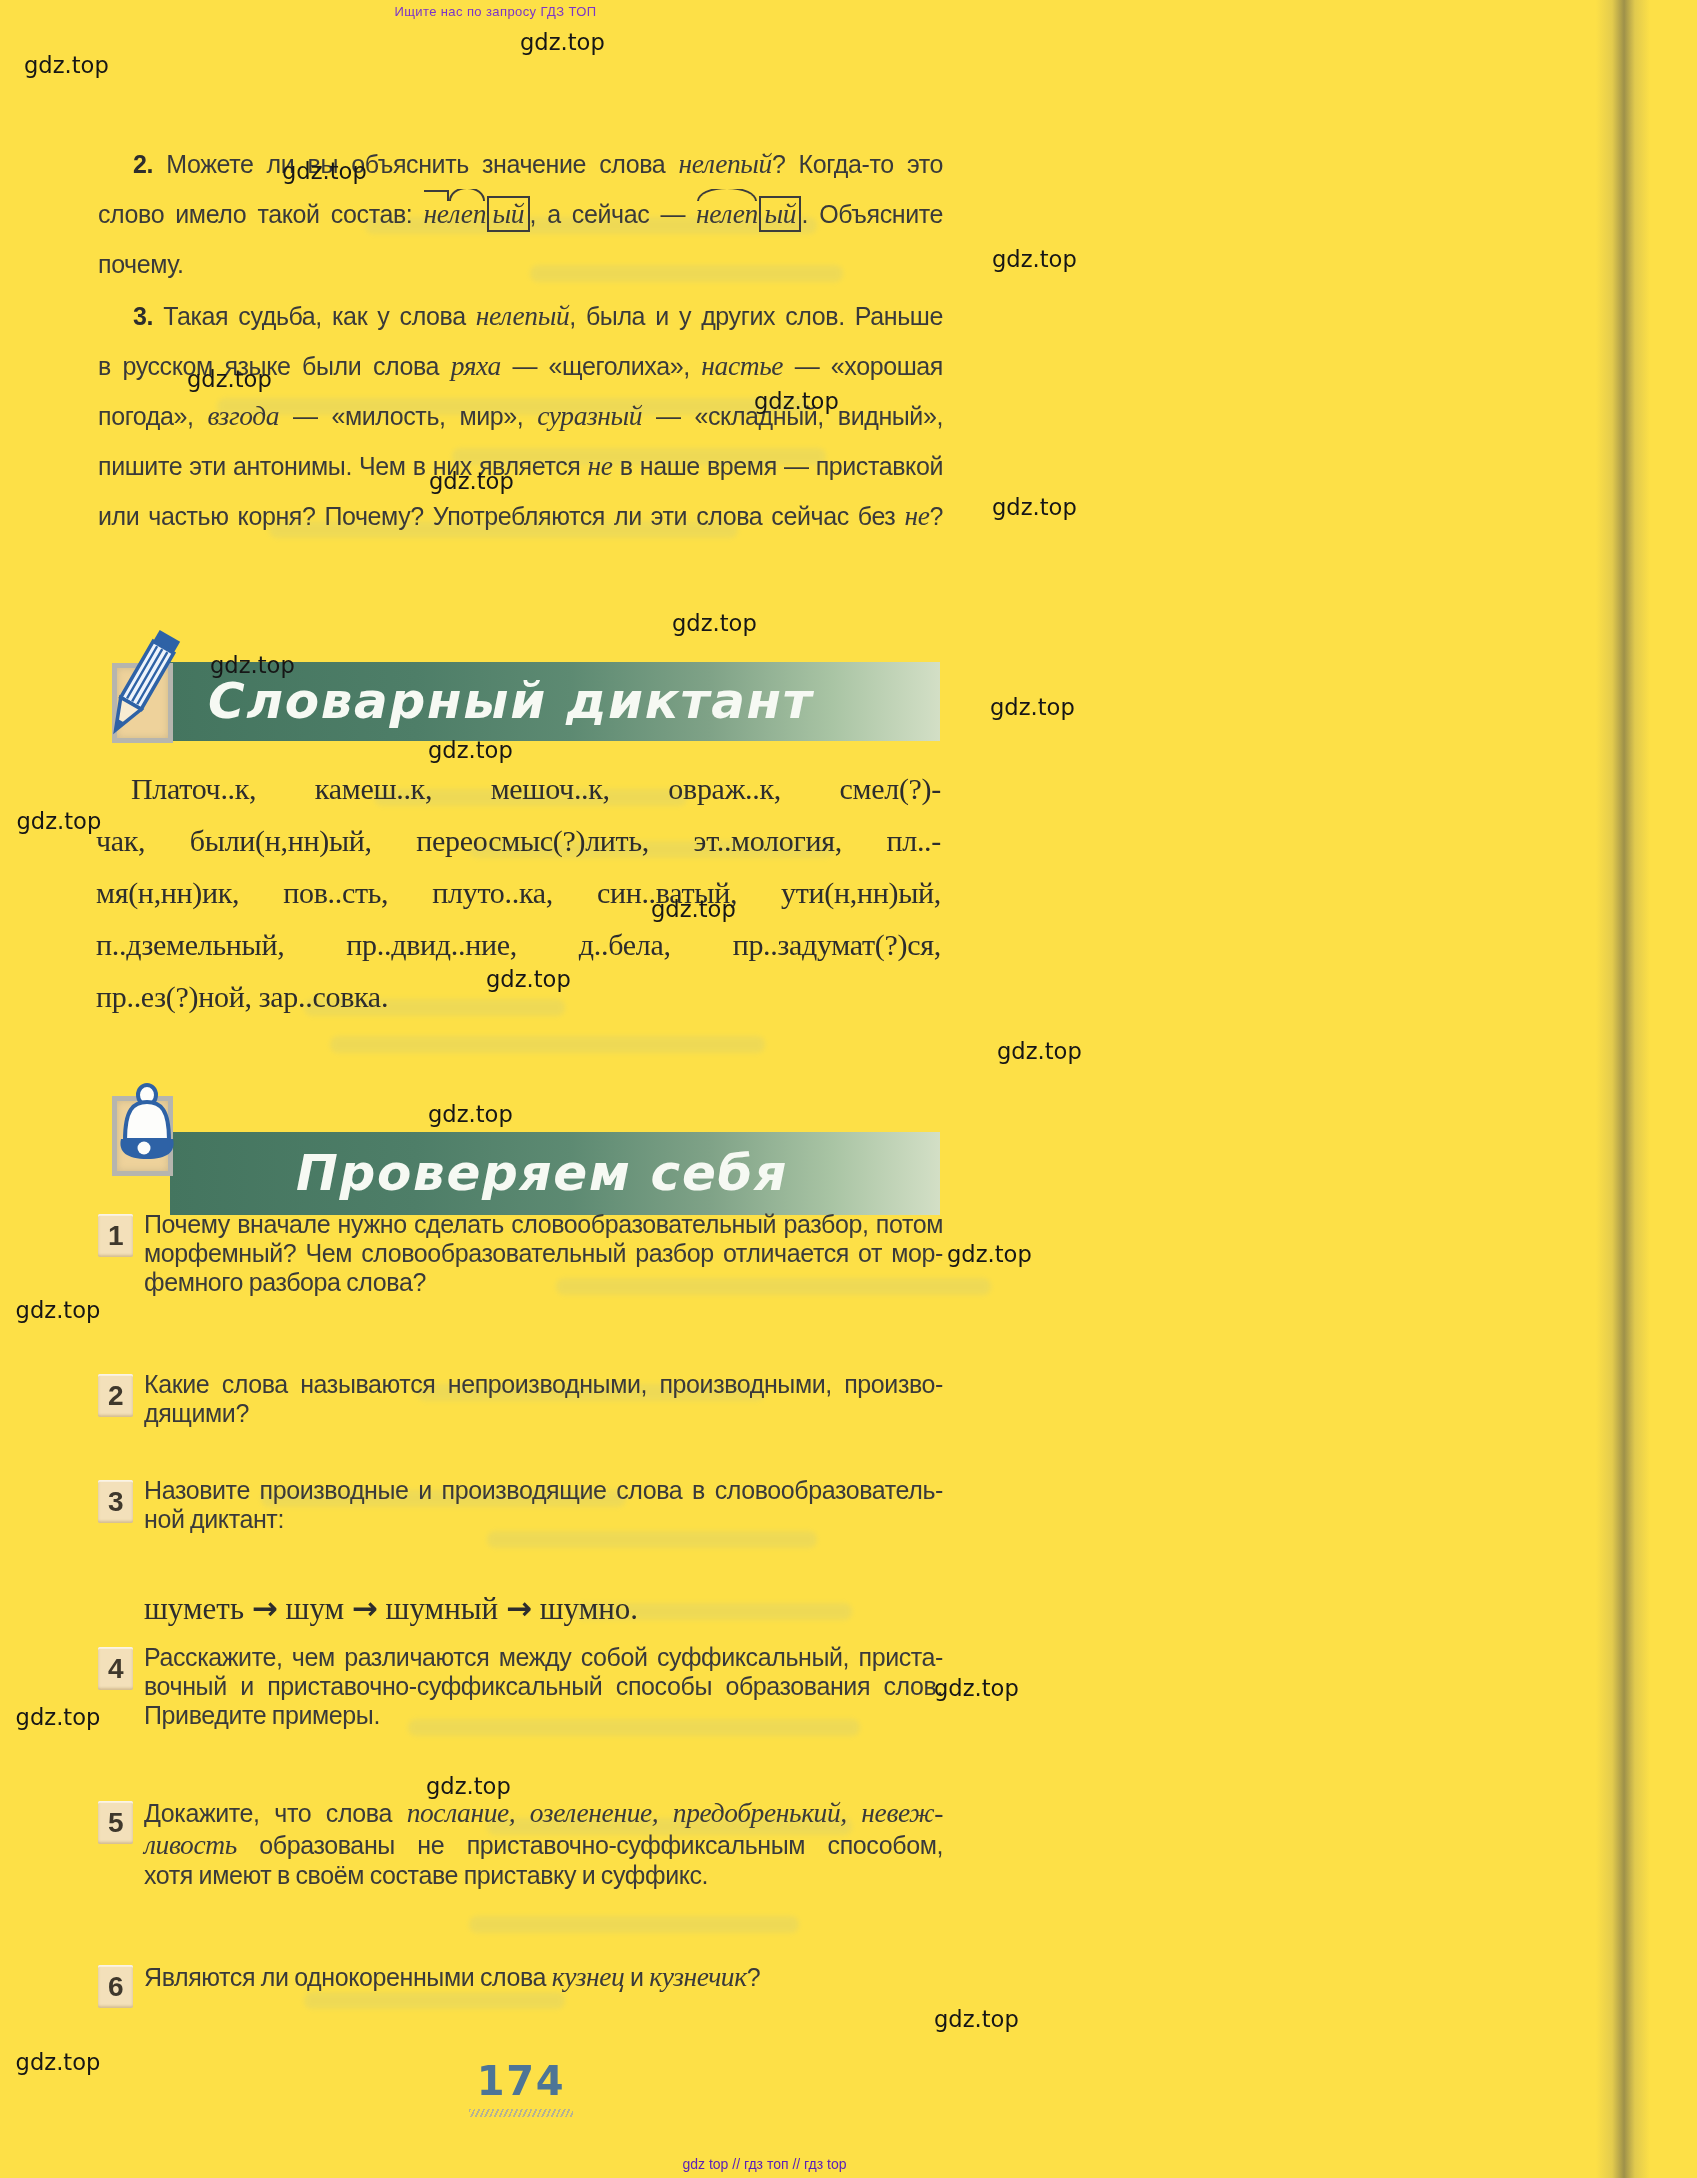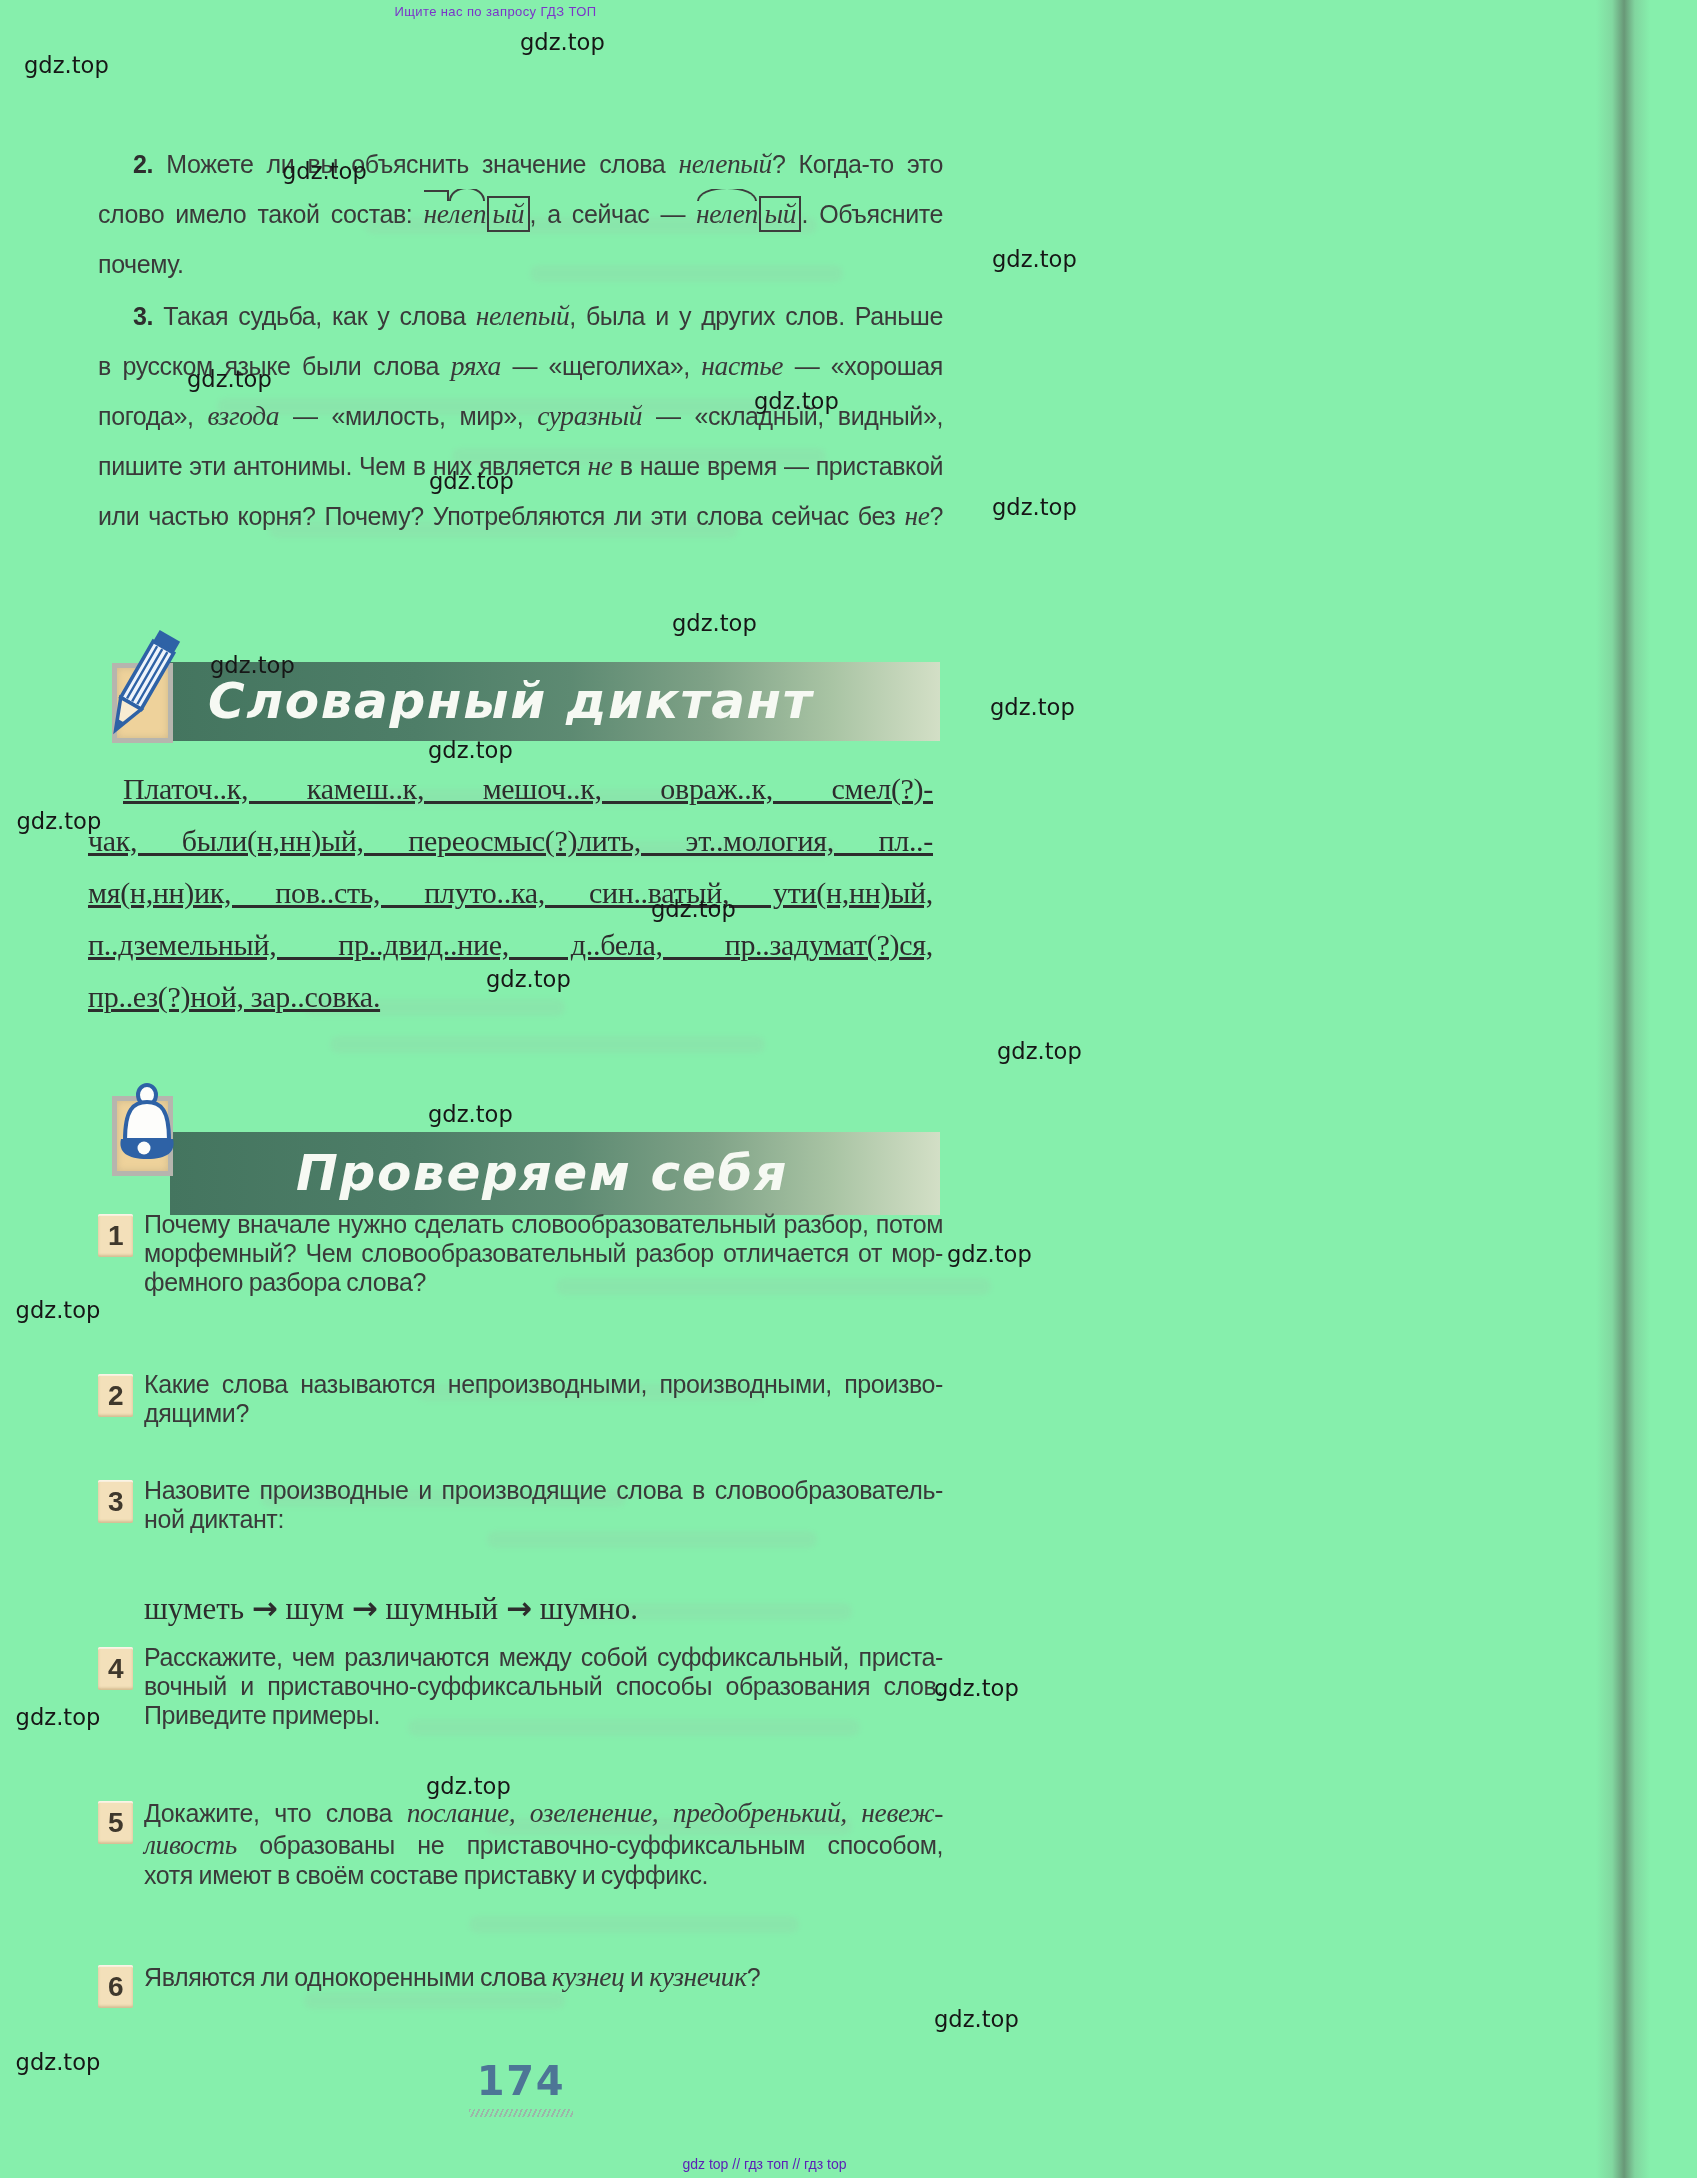--- a/index.html
+++ b/index.html
@@ -3,7 +3,7 @@
 <meta charset="utf-8">
 <style>
   html,body{margin:0;padding:0;width:1697px;height:2179px;overflow:hidden;background:#ffffff;}
-  .page{position:relative;width:1697px;height:2179px;background:#86efac;font-family:"Liberation Sans",sans-serif;color:#3a3a3a;}
+  .page{position:relative;width:1697px;height:2179px;background:#fde047;font-family:"Liberation Sans",sans-serif;color:#3a3a3a;}
   .abs{position:absolute;}
 
   

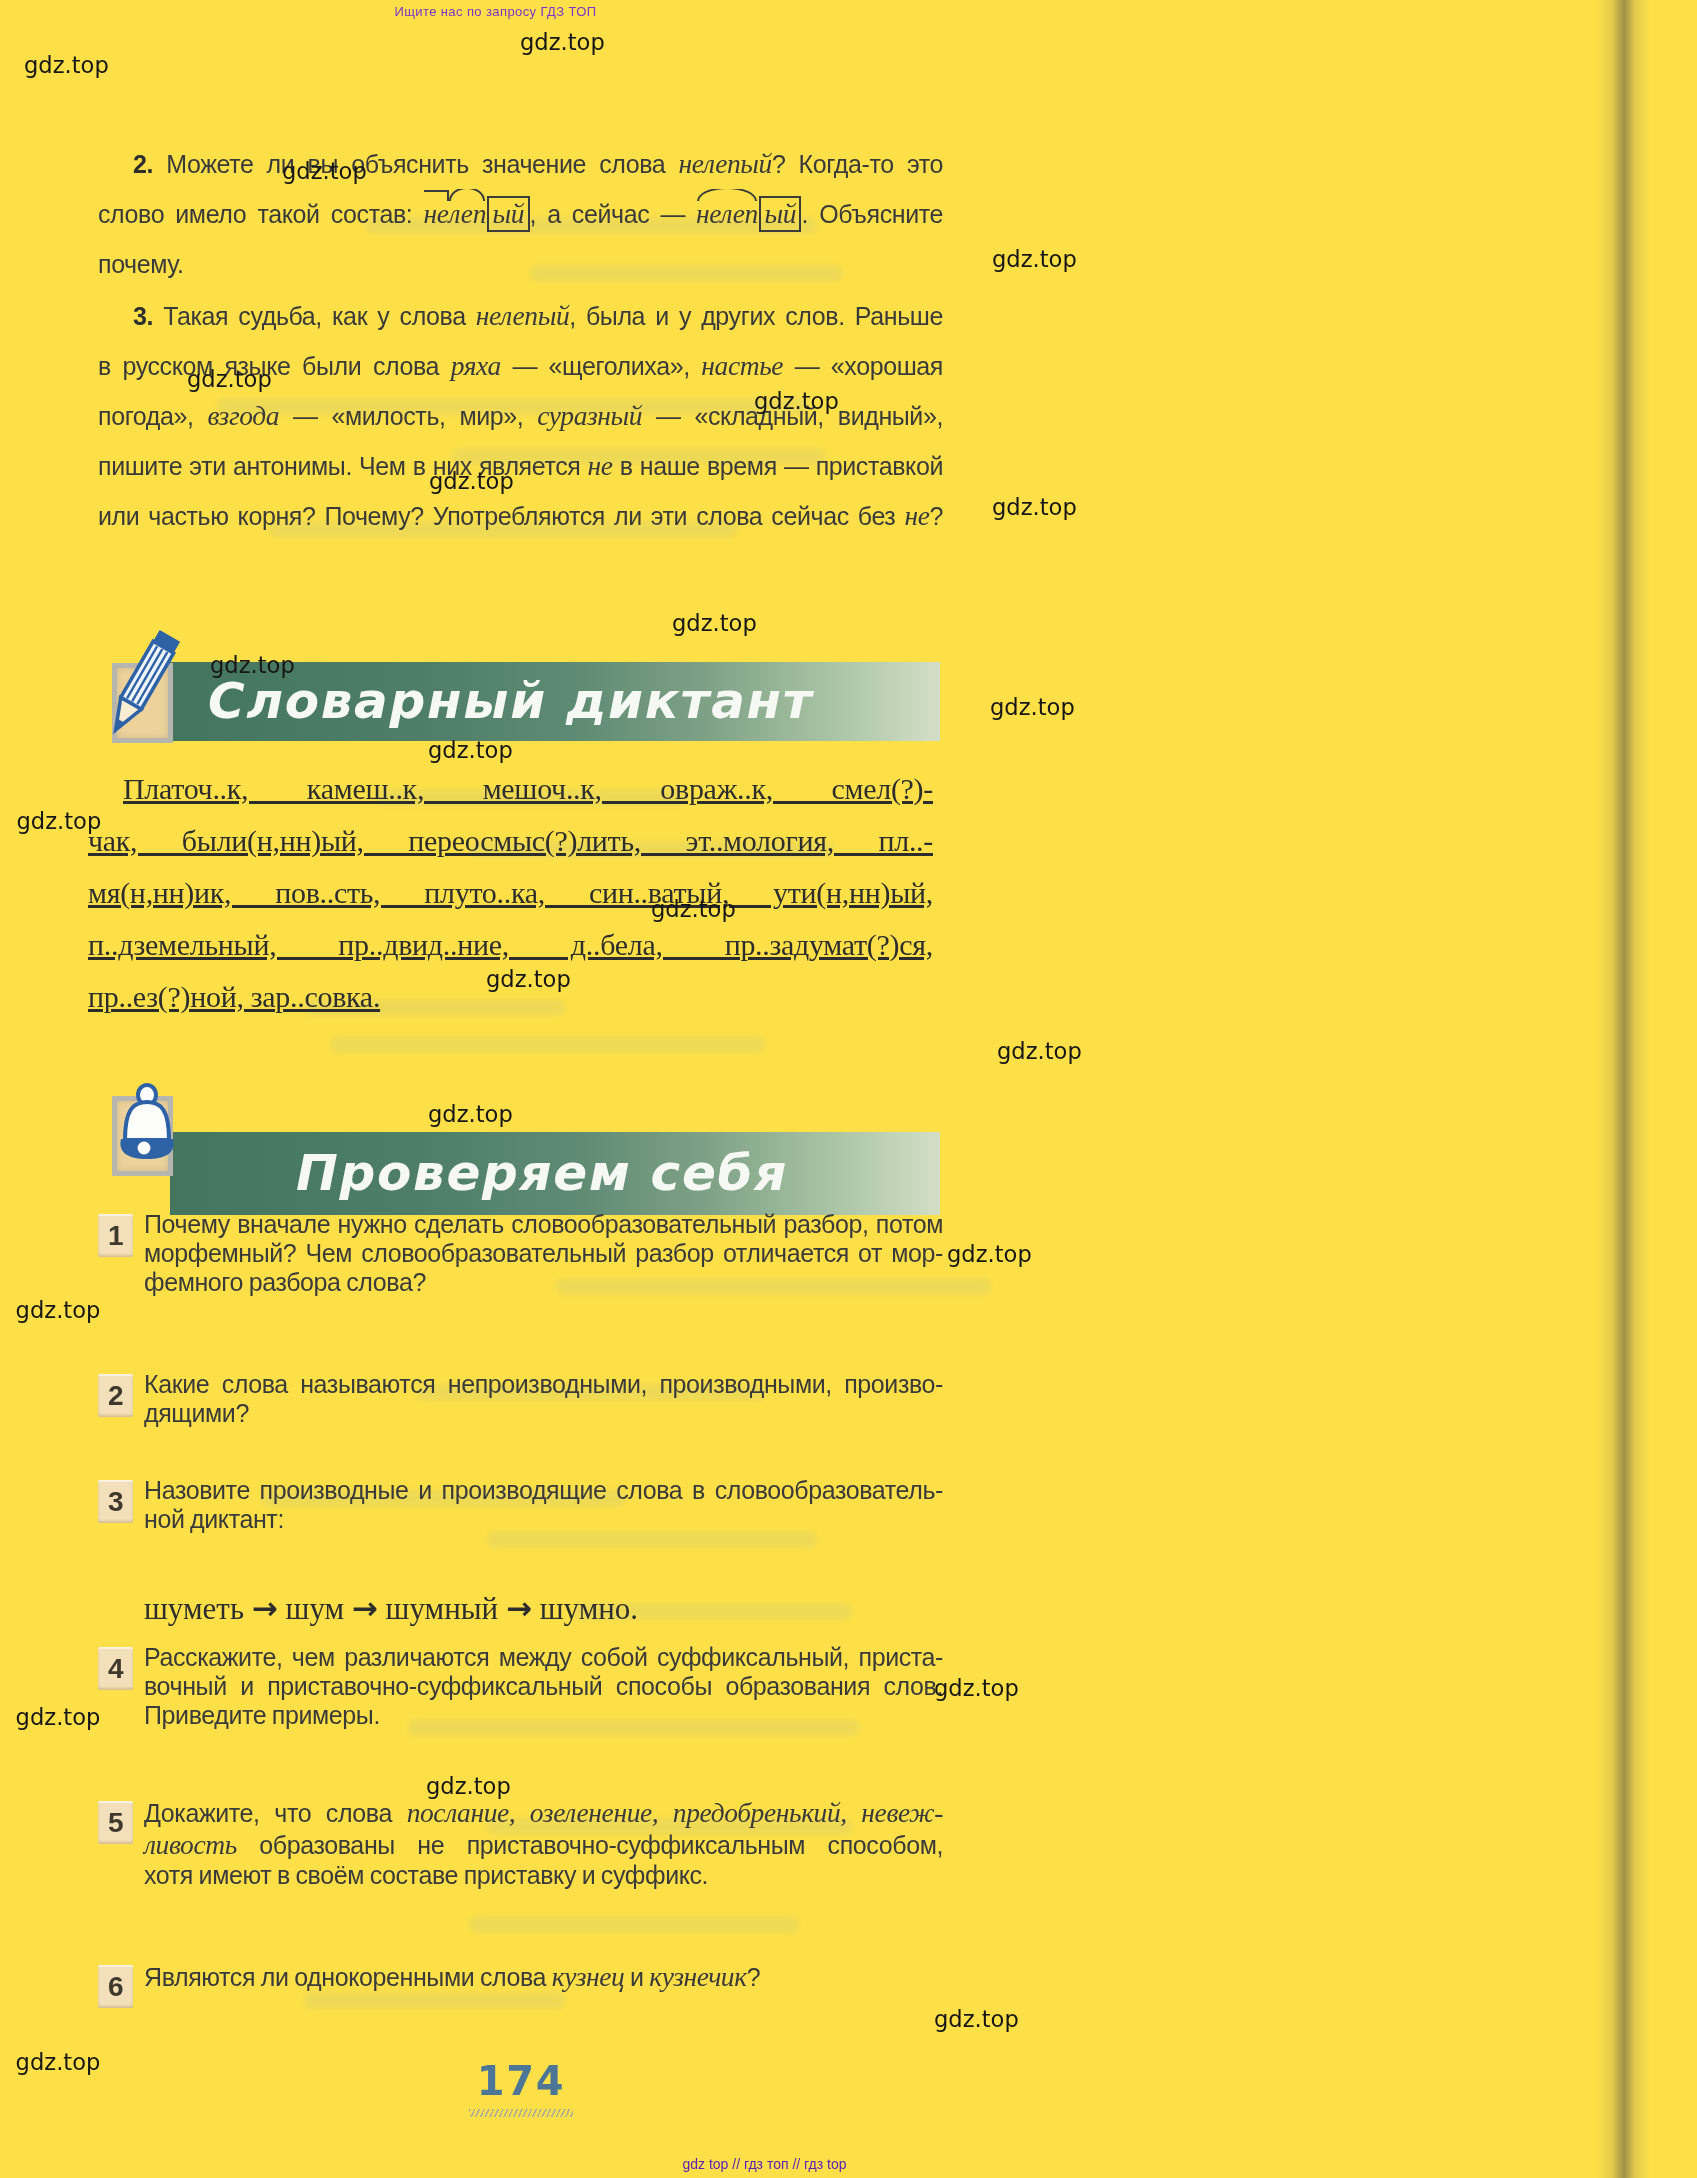--- a/index.html
+++ b/index.html
@@ -108,7 +108,7 @@
     </svg>
   </div>
 
-  <div class="tblock serifblock" style="left:88px;top:763px;width:845px;text-decoration:underline;">
+  <div class="tblock serifblock" style="left:96px;top:763px;width:845px;">
       <div class="tline just ind"><span>Платоч..к, камеш..к, мешоч..к, овраж..к, смел(?)-</span></div>
       <div class="tline just"><span>чак, были(н,нн)ый, переосмыс(?)лить, эт..мология, пл..-</span></div>
       <div class="tline just"><span>мя(н,нн)ик, пов..сть, плуто..ка, син..ватый, ути(н,нн)ый,</span></div>

